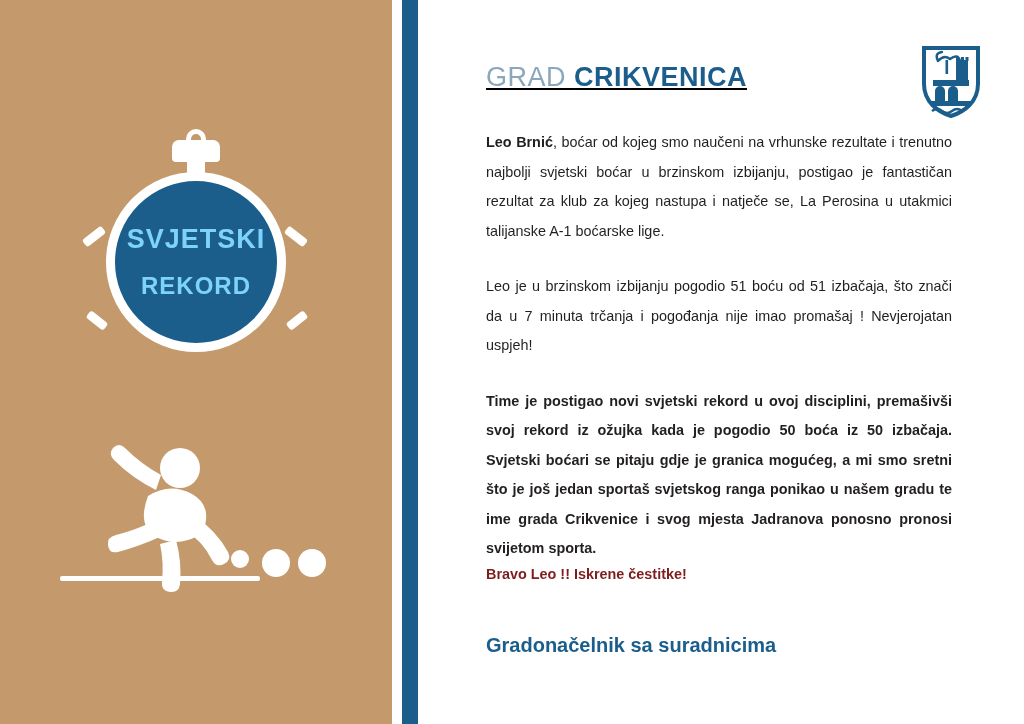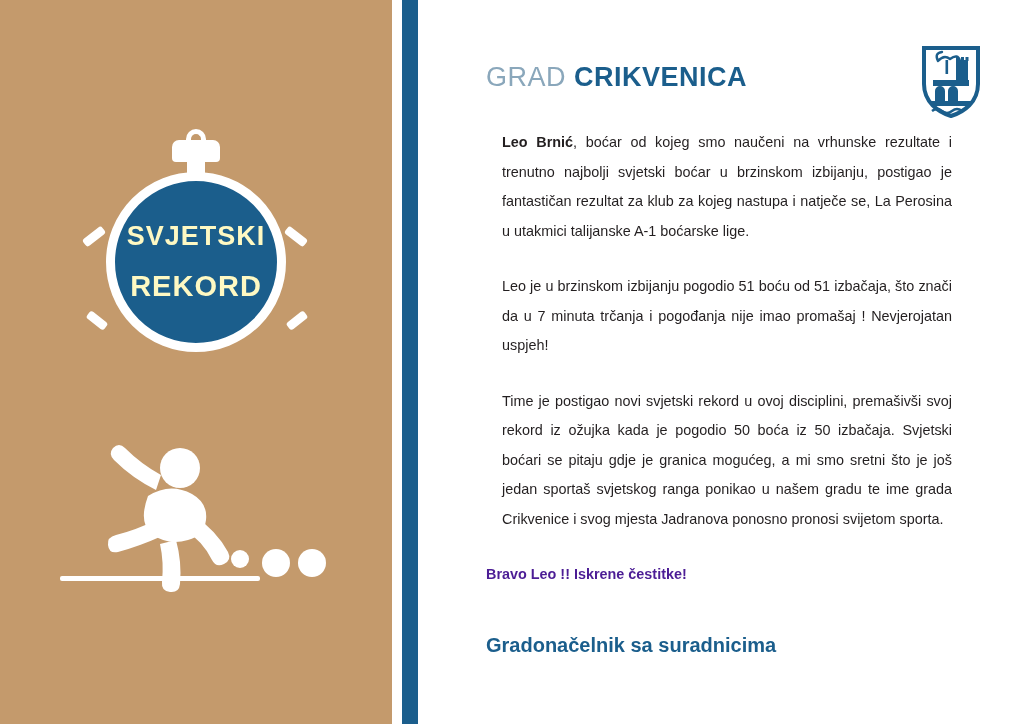--- a/index.html
+++ b/index.html
@@ -172,6 +172,7 @@
     font-size: 27px;
     letter-spacing: 0.5px;
     white-space: nowrap;
+    text-decoration: underline;
   }
   .brand .grad {
     color: #8aa7bb;

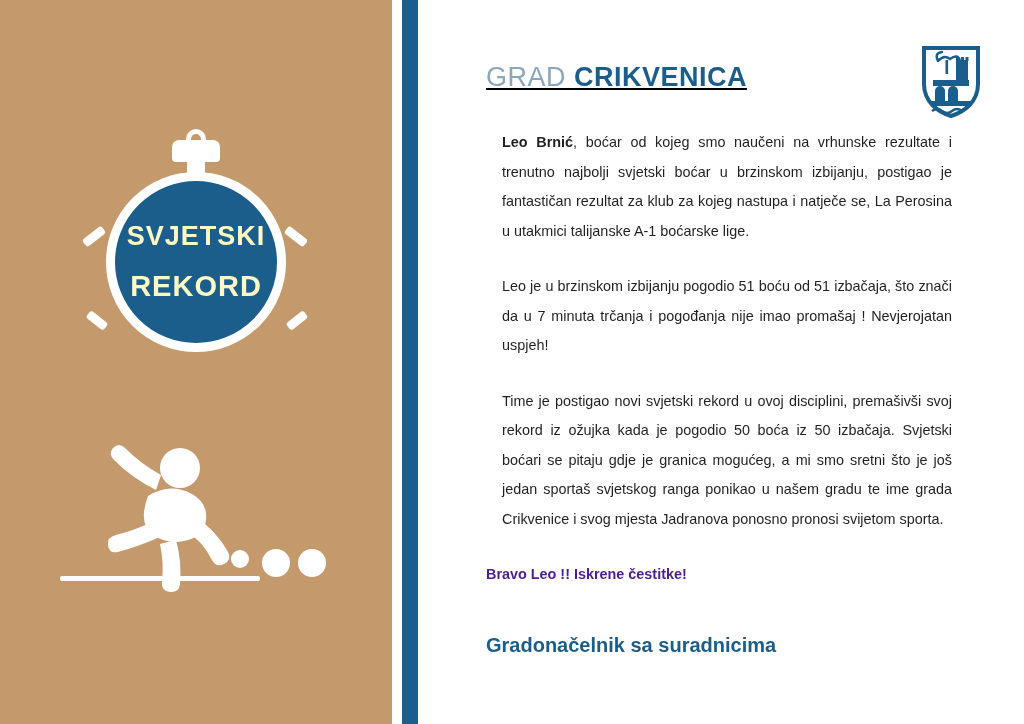--- a/index.html
+++ b/index.html
@@ -201,7 +201,7 @@
     text-align: justify;
   }
   .body-text p {
-    margin: 0 0 26px 16px;
+    margin: 0 0 26px 0;
   }
   .body-text p.tight {
     margin-bottom: 0;

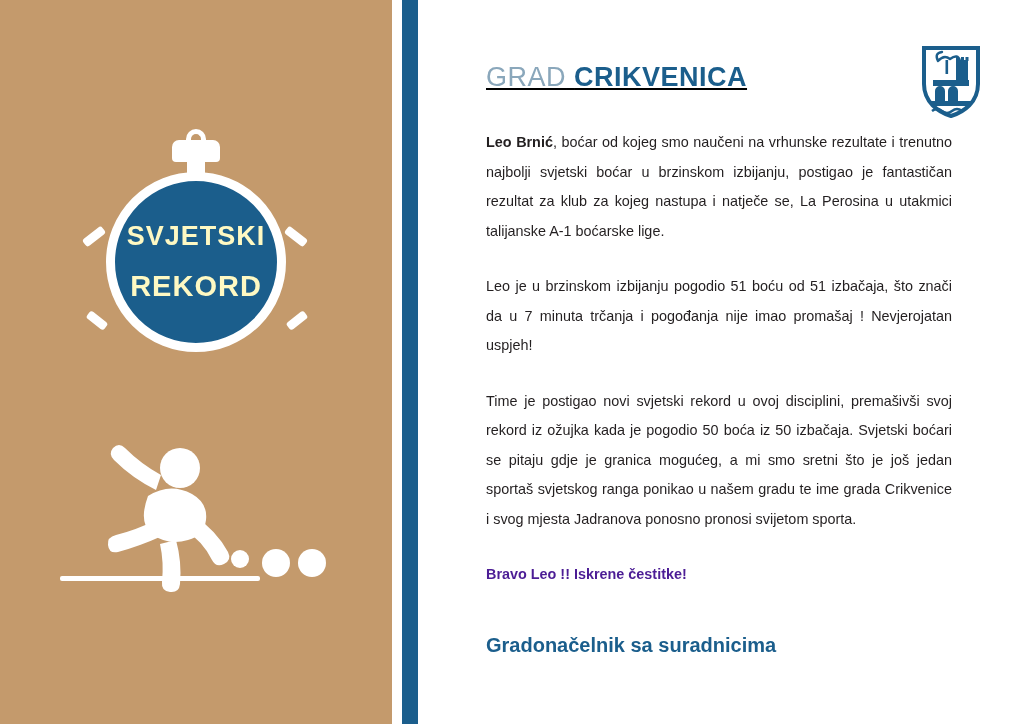--- a/index.html
+++ b/index.html
@@ -86,7 +86,7 @@
     background: #1b5e8c;
     border: 9px solid #ffffff;
     box-sizing: border-box;
-    color: #fef9c3;
+    color: #7dd3fc;
     display: flex;
     flex-direction: column;
     align-items: center;

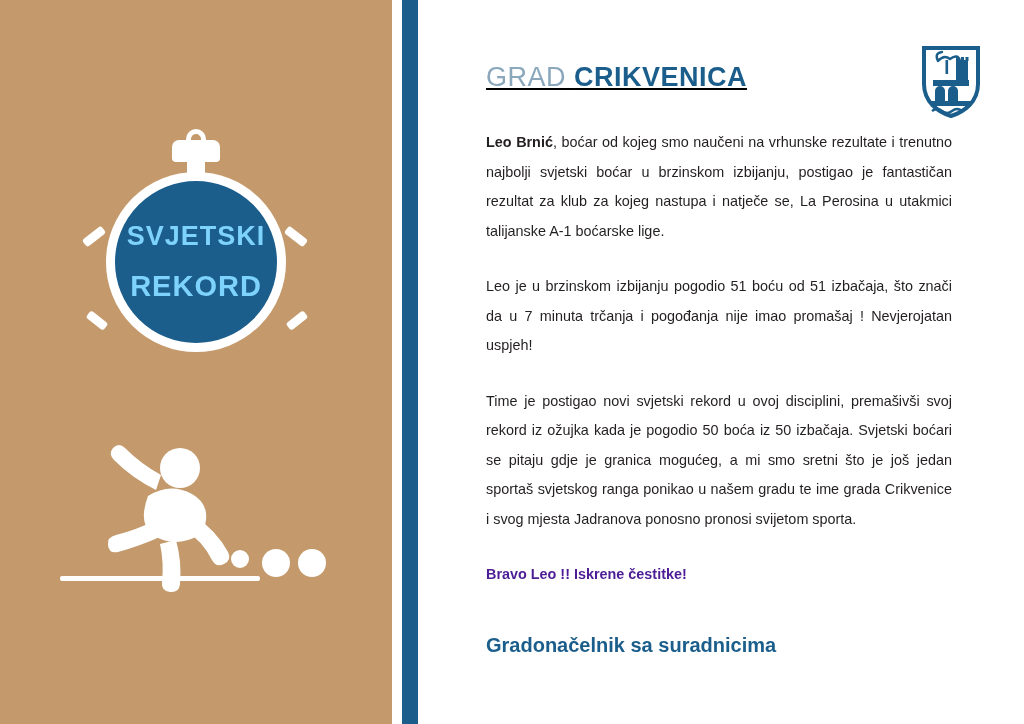--- a/index.html
+++ b/index.html
@@ -100,7 +100,7 @@
     letter-spacing: 1px;
   }
   .sw-line2 {
-    font-size: 29px;
+    font-size: 24px;
     font-weight: bold;
     letter-spacing: 1px;
     margin-top: 16px;

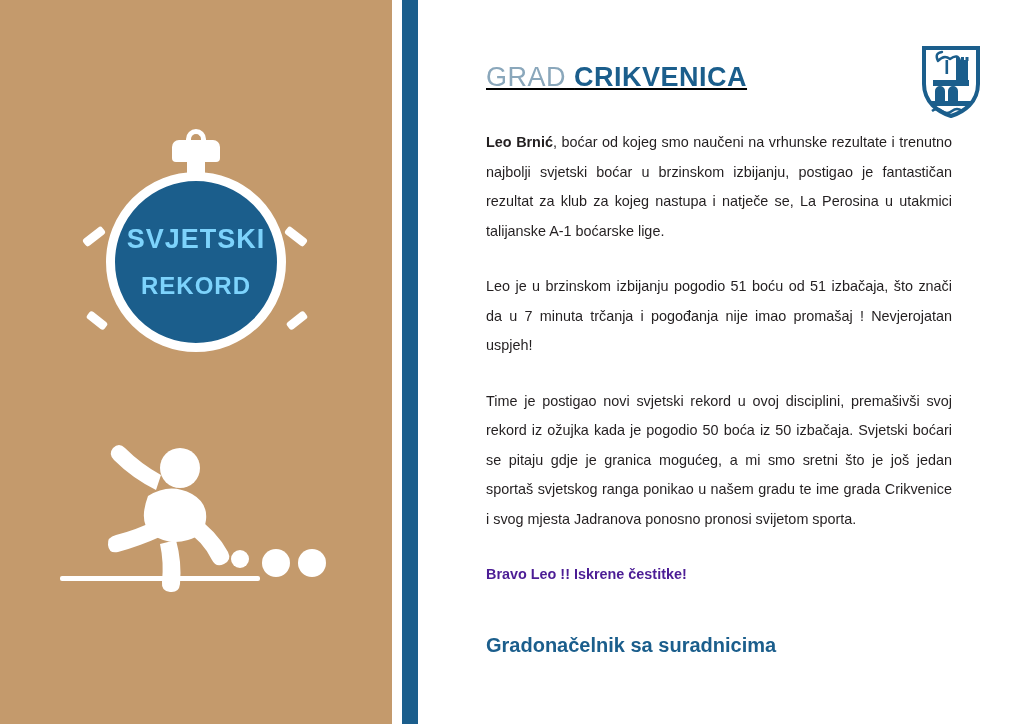--- a/index.html
+++ b/index.html
@@ -205,6 +205,7 @@
   }
   .body-text p.tight {
     margin-bottom: 0;
+    font-weight: bold;
   }
   .body-text b { font-weight: bold; }
 

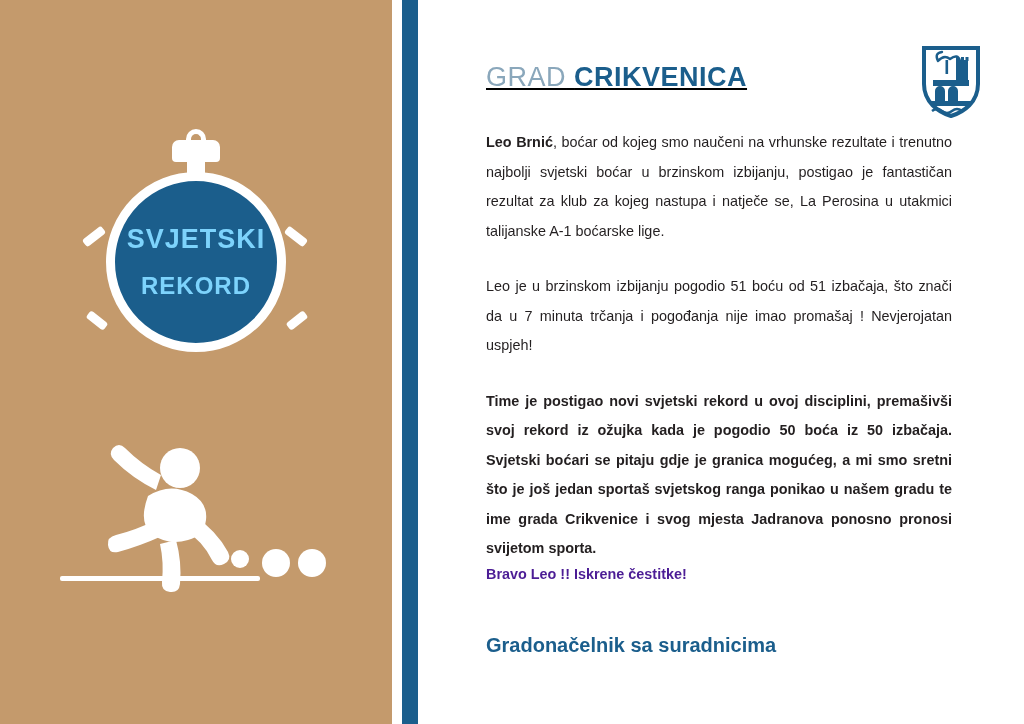--- a/index.html
+++ b/index.html
@@ -216,7 +216,7 @@
     width: 466px;
     font-size: 14.4px;
     font-weight: bold;
-    color: #4c1d95;
+    color: #7f1d1d;
   }
   .signature {
     position: absolute;

